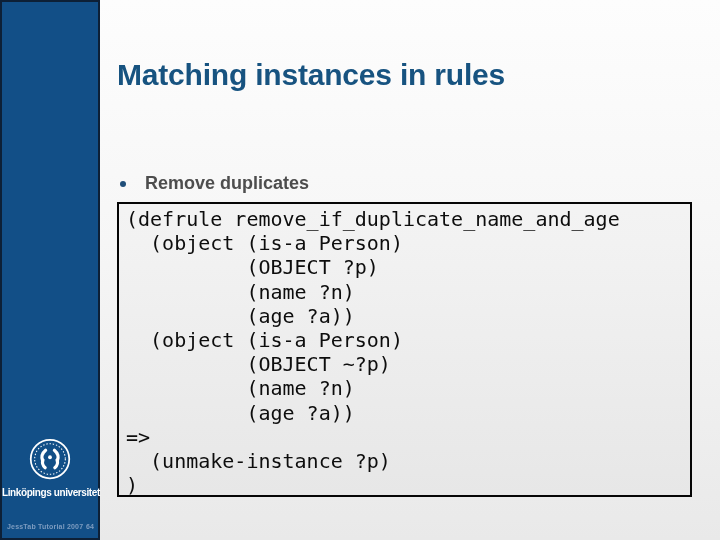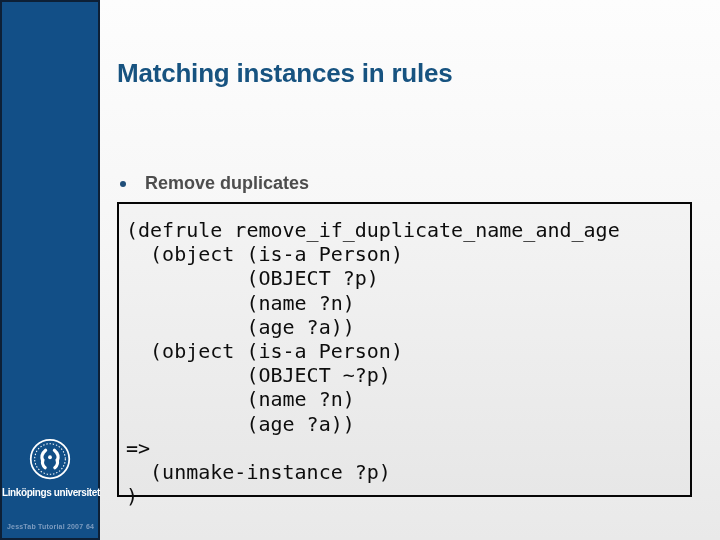--- a/index.html
+++ b/index.html
@@ -60,7 +60,7 @@
   .title {
     position: absolute;
     left: 117px; top: 58px;
-    font-size: 26px;
+    font-size: 30px;
     font-weight: bold;
     color: #175380;
     letter-spacing: -0.2px;

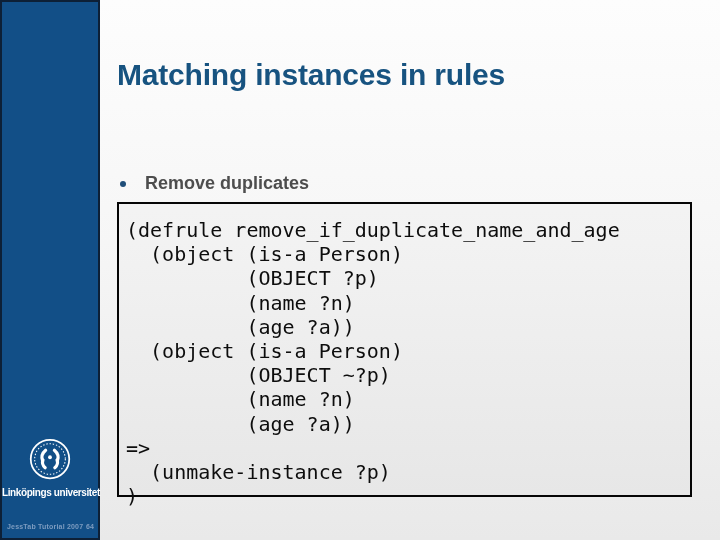--- a/index.html
+++ b/index.html
@@ -93,7 +93,7 @@
   }
   .code {
     margin: 0;
-    padding: 14px 0 0 7px;
+    padding: 3px 0 0 7px;
     font-family: "DejaVu Sans Mono", "Liberation Mono", monospace;
     font-size: 20px;
     line-height: 24.2px;

